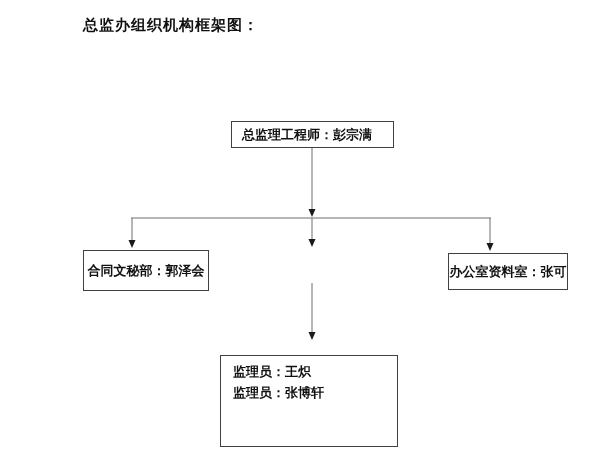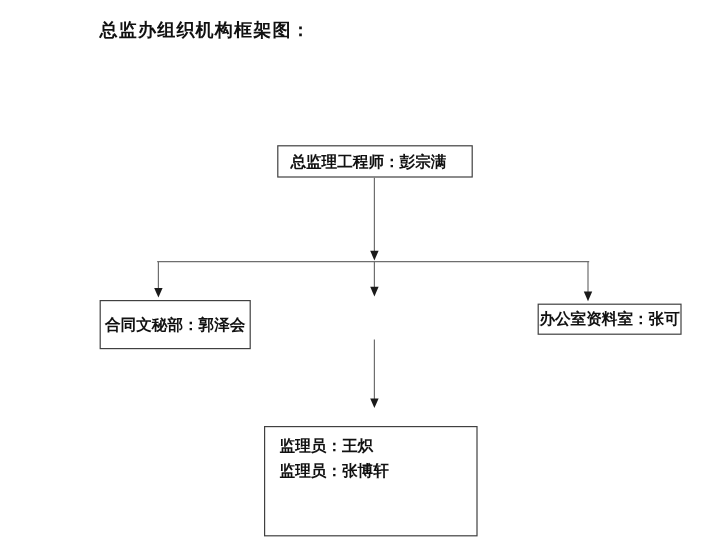--- a/index.html
+++ b/index.html
@@ -60,7 +60,7 @@
   #top-box    { left: 231px; top: 121px; width: 163px; height: 27px; padding-left: 10px; }
   #left-box   { left: 63px;  top: 250px; width: 126px; height: 41px; }
   #middle-box { left: 268px; top: 248px; width: 85px;  height: 35px; }
-  #right-box  { left: 428px; top: 253px; width: 120px; height: 26px; }
+  #right-box  { left: 428px; top: 253px; width: 120px; height: 37px; }
   #bottom-box {
     left: 220px; top: 343px; width: 178px; height: 92px;
     display: block;

